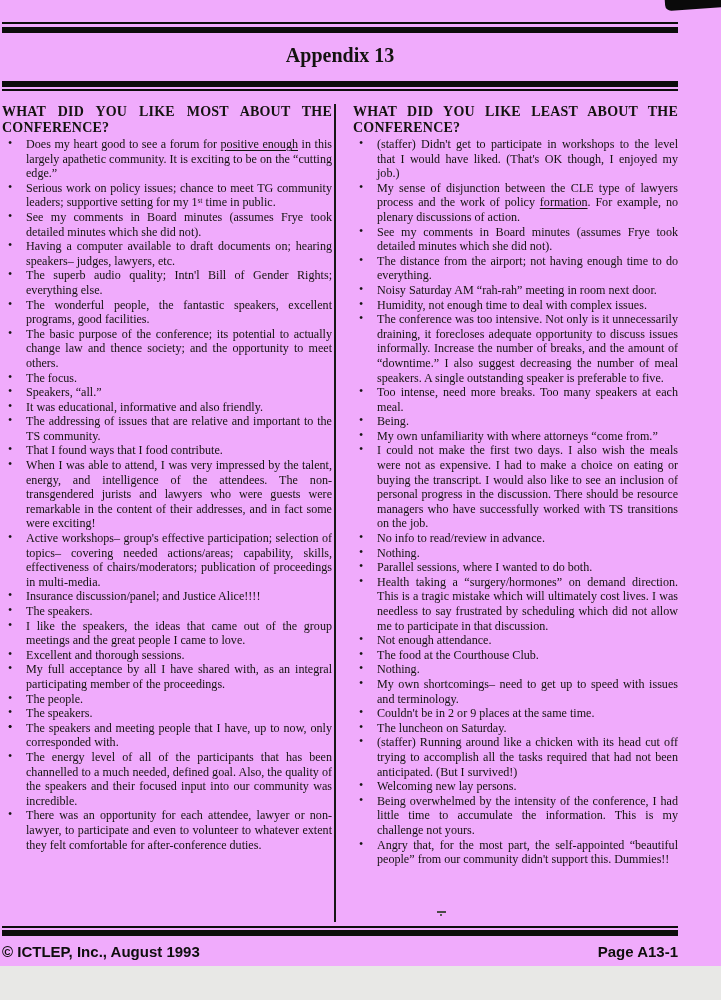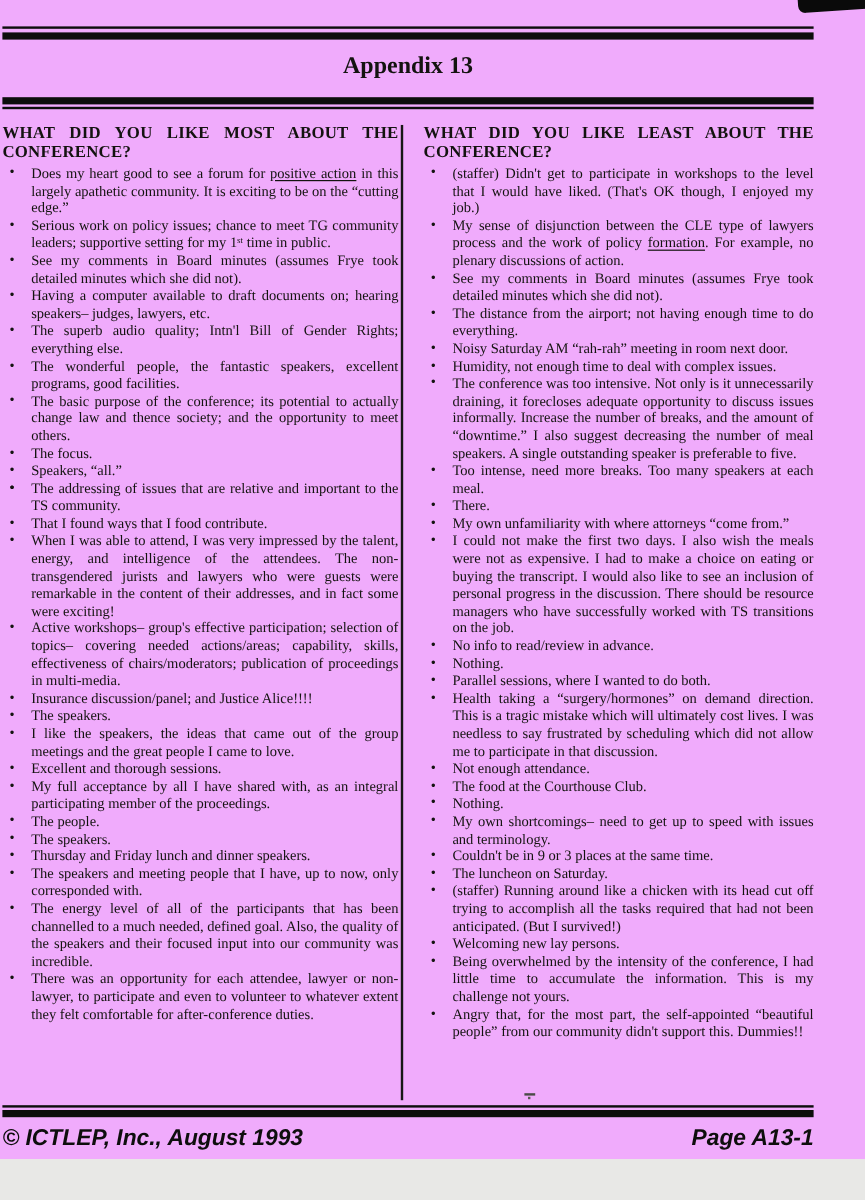--- a/index.html
+++ b/index.html
@@ -85,7 +85,7 @@
         <span class="h-line2">CONFERENCE?</span>
       </h2>
       <ul class="survey-list" id="left-list">
-          <li><span class="marker">•</span><span>Does my heart good to see a forum for </span><span class="u">positive action</span><span> in this largely apathetic community. It is exciting to be on the “cutting edge.”</span></li>
+          <li><span class="marker">•</span><span>Does my heart good to see a forum for </span><span class="u">positive enough</span><span> in this largely apathetic community. It is exciting to be on the “cutting edge.”</span></li>
           <li><span class="marker">•</span><span>Serious work on policy issues; chance to meet TG community leaders; supportive setting for my 1ˢᵗ time in public.</span></li>
           <li><span class="marker">•</span><span>See my comments in Board minutes (assumes Frye took detailed minutes which she did not).</span></li>
           <li><span class="marker">•</span><span>Having a computer available to draft documents on; hearing speakers– judges, lawyers, etc.</span></li>

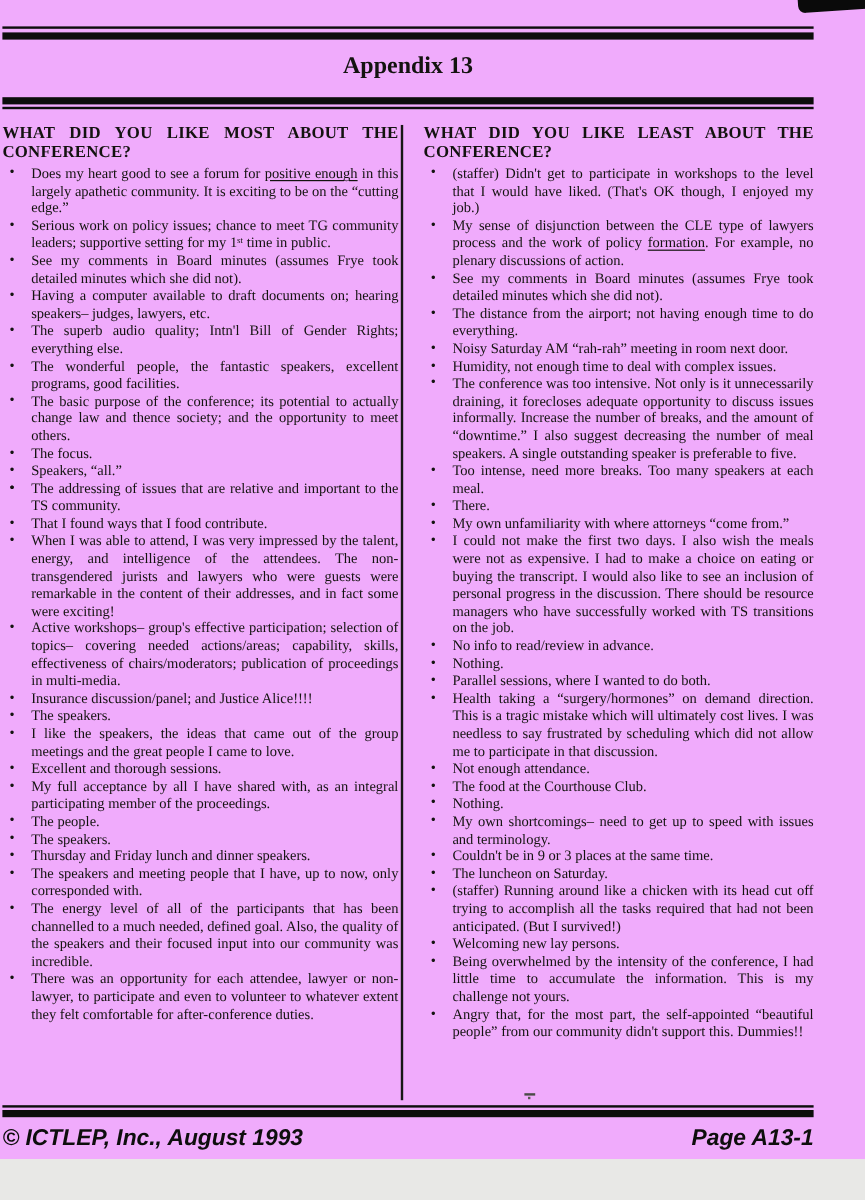--- a/index.html
+++ b/index.html
@@ -94,7 +94,7 @@
           <li><span class="marker">•</span><span>The basic purpose of the conference; its potential to actually change law and thence society; and the opportunity to meet others.</span></li>
           <li><span class="marker">•</span><span>The focus.</span></li>
           <li><span class="marker">•</span><span>Speakers, “all.”</span></li>
-          <li><span class="marker">•</span></li>
+          <li><span class="marker">•</span><span>It was educational, informative and also friendly.</span></li>
           <li><span class="marker">•</span><span>The addressing of issues that are relative and important to the TS community.</span></li>
           <li><span class="marker">•</span><span>That I found ways that I food contribute.</span></li>
           <li><span class="marker">•</span><span>When I was able to attend, I was very impressed by the talent, energy, and intelligence of the attendees. The non-transgendered jurists and lawyers who were guests were remarkable in the content of their addresses, and in fact some were exciting!</span></li>

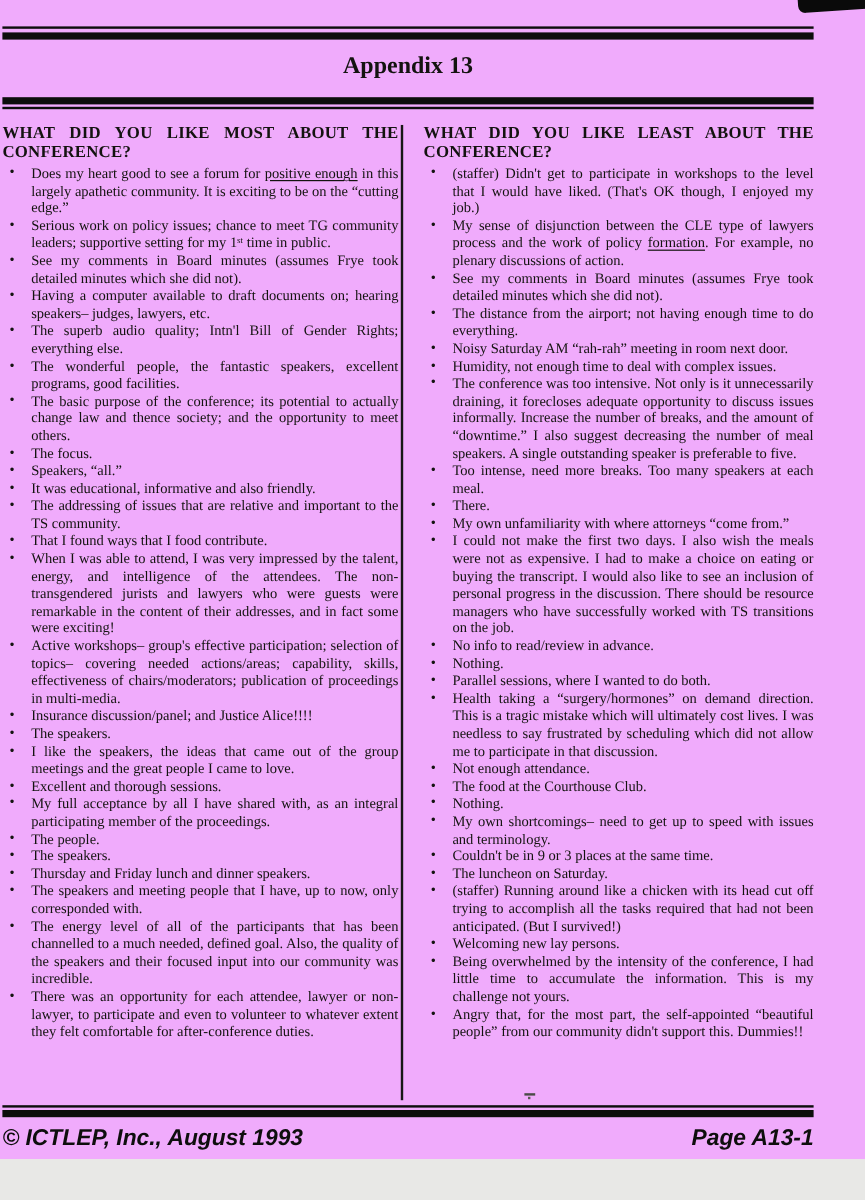--- a/index.html
+++ b/index.html
@@ -129,7 +129,7 @@
           <li><span class="marker">•</span><span>Humidity, not enough time to deal with complex issues.</span></li>
           <li><span class="marker">•</span><span>The conference was too intensive. Not only is it unnecessarily draining, it forecloses adequate opportunity to discuss issues informally. Increase the number of breaks, and the amount of “downtime.” I also suggest decreasing the number of meal speakers. A single outstanding speaker is preferable to five.</span></li>
           <li><span class="marker">•</span><span>Too intense, need more breaks. Too many speakers at each meal.</span></li>
-          <li><span class="marker">•</span><span>There.</span></li>
+          <li><span class="marker">•</span><span>Being.</span></li>
           <li><span class="marker">•</span><span>My own unfamiliarity with where attorneys “come from.”</span></li>
           <li><span class="marker">•</span><span>I could not make the first two days. I also wish the meals were not as expensive. I had to make a choice on eating or buying the transcript. I would also like to see an inclusion of personal progress in the discussion. There should be resource managers who have successfully worked with TS transitions on the job.</span></li>
           <li><span class="marker">•</span><span>No info to read/review in advance.</span></li>

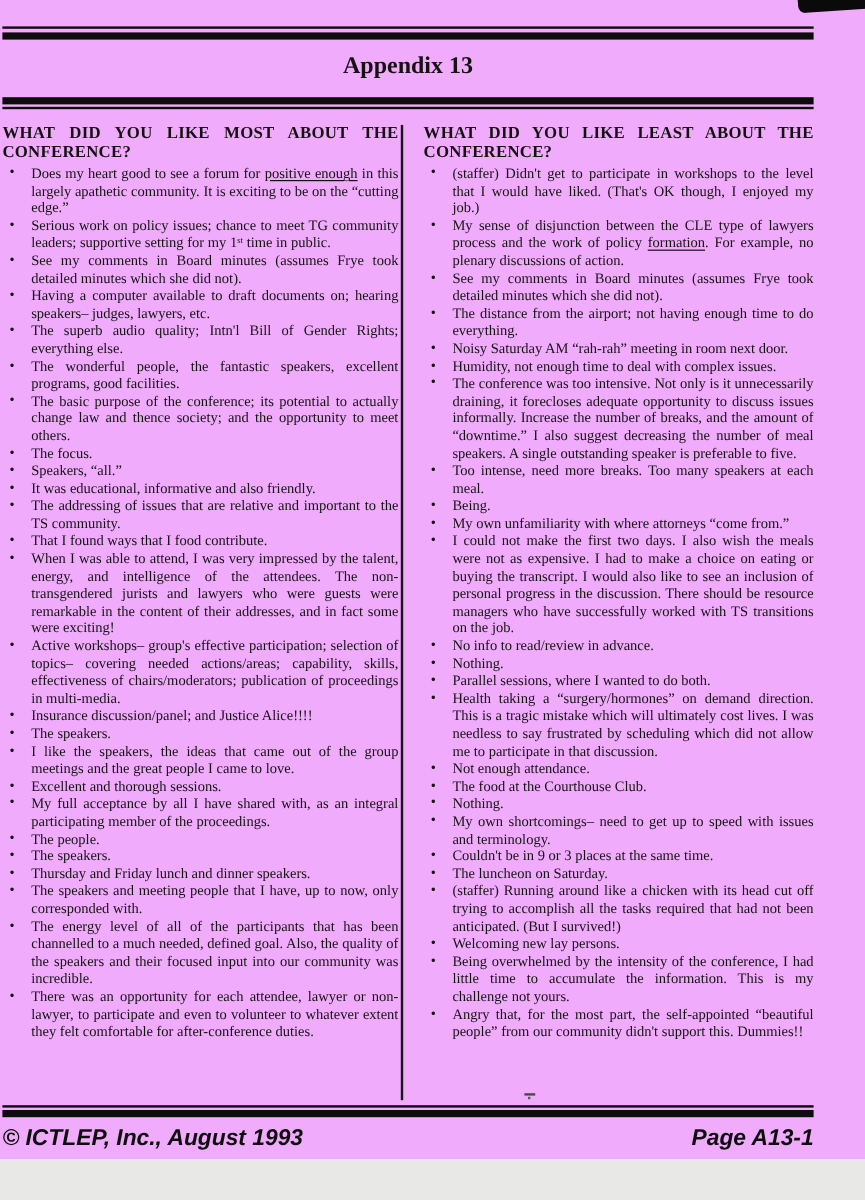--- a/index.html
+++ b/index.html
@@ -140,7 +140,7 @@
           <li><span class="marker">•</span><span>The food at the Courthouse Club.</span></li>
           <li><span class="marker">•</span><span>Nothing.</span></li>
           <li><span class="marker">•</span><span>My own shortcomings– need to get up to speed with issues and terminology.</span></li>
-          <li><span class="marker">•</span><span>Couldn't be in 9 or 3 places at the same time.</span></li>
+          <li><span class="marker">•</span><span>Couldn't be in 2 or 9 places at the same time.</span></li>
           <li><span class="marker">•</span><span>The luncheon on Saturday.</span></li>
           <li><span class="marker">•</span><span>(staffer) Running around like a chicken with its head cut off trying to accomplish all the tasks required that had not been anticipated. (But I survived!)</span></li>
           <li><span class="marker">•</span><span>Welcoming new lay persons.</span></li>

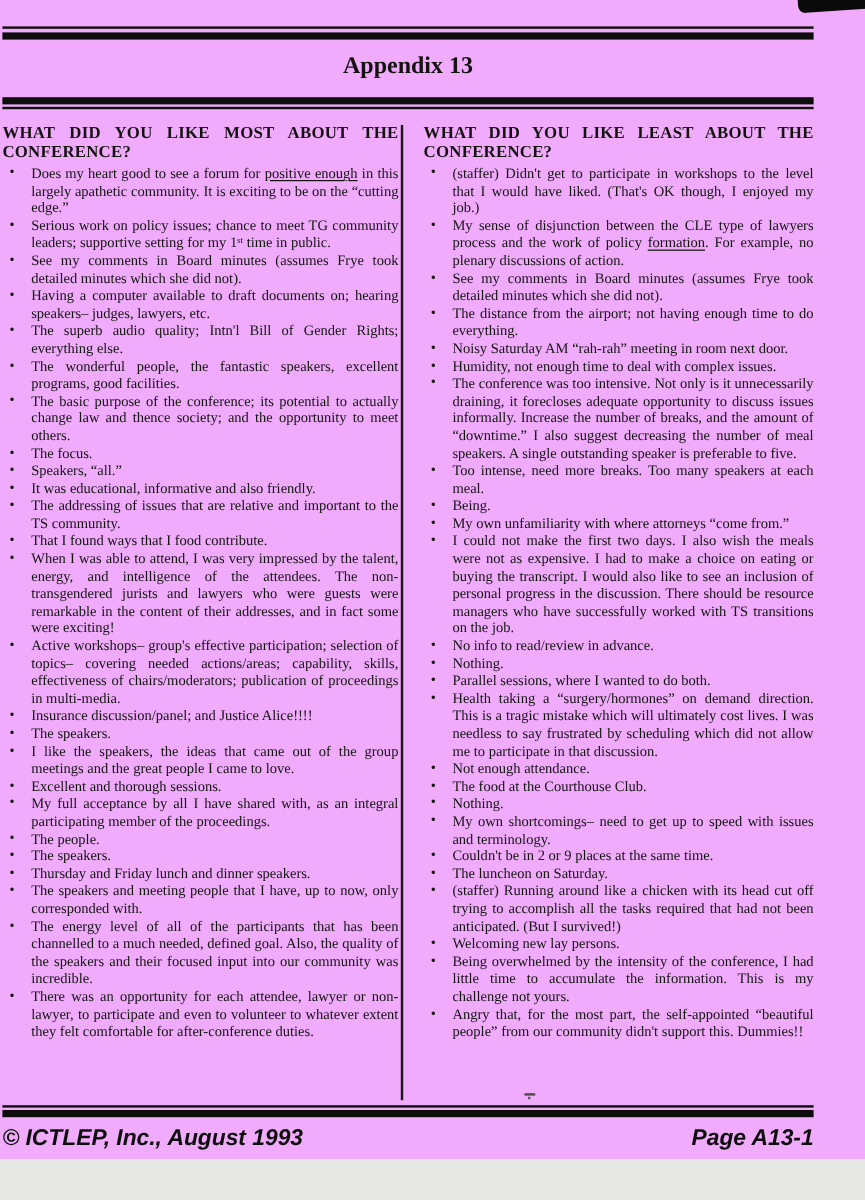--- a/index.html
+++ b/index.html
@@ -106,7 +106,7 @@
           <li><span class="marker">•</span><span>My full acceptance by all I have shared with, as an integral participating member of the proceedings.</span></li>
           <li><span class="marker">•</span><span>The people.</span></li>
           <li><span class="marker">•</span><span>The speakers.</span></li>
-          <li><span class="marker">•</span><span>Thursday and Friday lunch and dinner speakers.</span></li>
+          <li><span class="marker">•</span></li>
           <li><span class="marker">•</span><span>The speakers and meeting people that I have, up to now, only corresponded with.</span></li>
           <li><span class="marker">•</span><span>The energy level of all of the participants that has been channelled to a much needed, defined goal. Also, the quality of the speakers and their focused input into our community was incredible.</span></li>
           <li><span class="marker">•</span><span>There was an opportunity for each attendee, lawyer or non-lawyer, to participate and even to volunteer to whatever extent they felt comfortable for after-conference duties.</span></li>

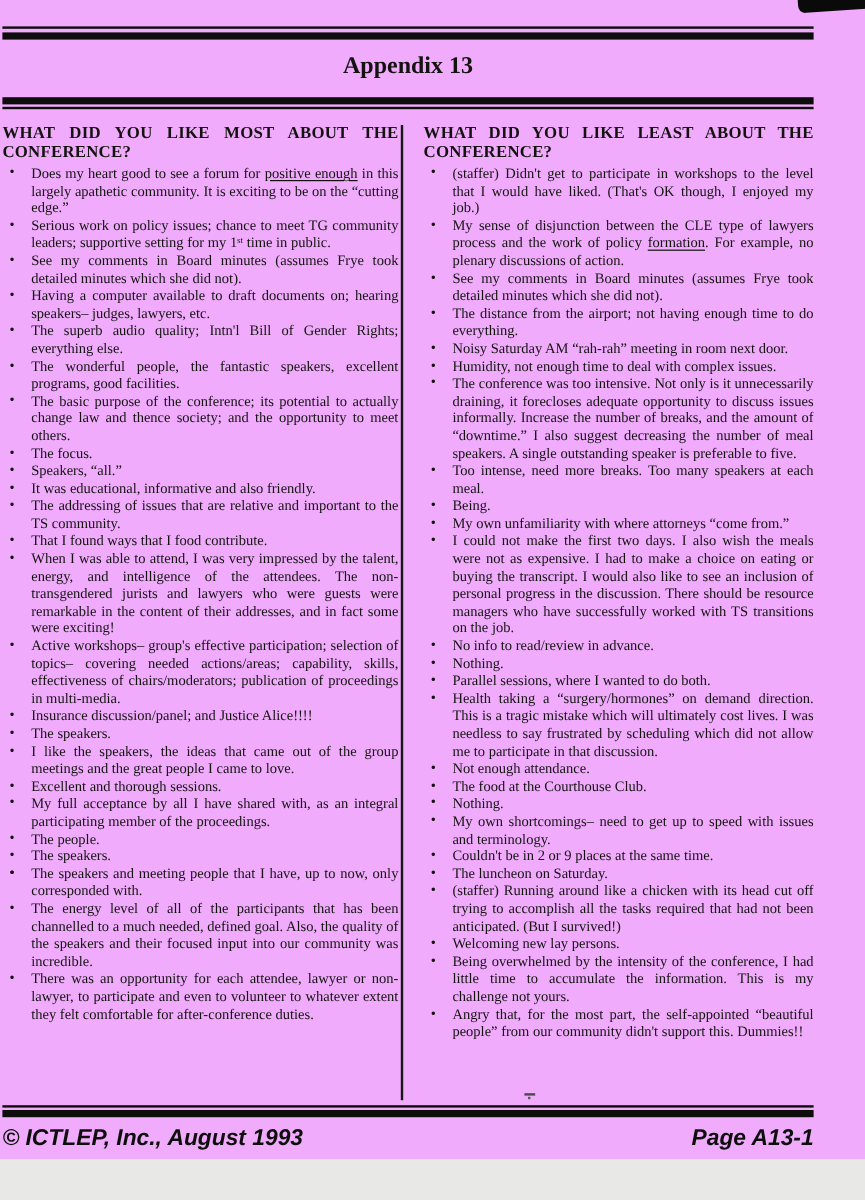--- a/index.html
+++ b/index.html
@@ -43,8 +43,8 @@
   .doc-footer { margin-top:4px; }
   .footer-row {
     display:flex; justify-content:space-between; align-items:baseline;
-    font-family:"Liberation Sans", sans-serif; font-weight:bold; font-size:19px;
-    margin-top:7px; color:#0e0e0d;font-style:italic;
+    font-family:"Liberation Sans", sans-serif; font-weight:bold; font-size:15px;
+    margin-top:7px; color:#0e0e0d;
   }
 
   .corner-artifact {

